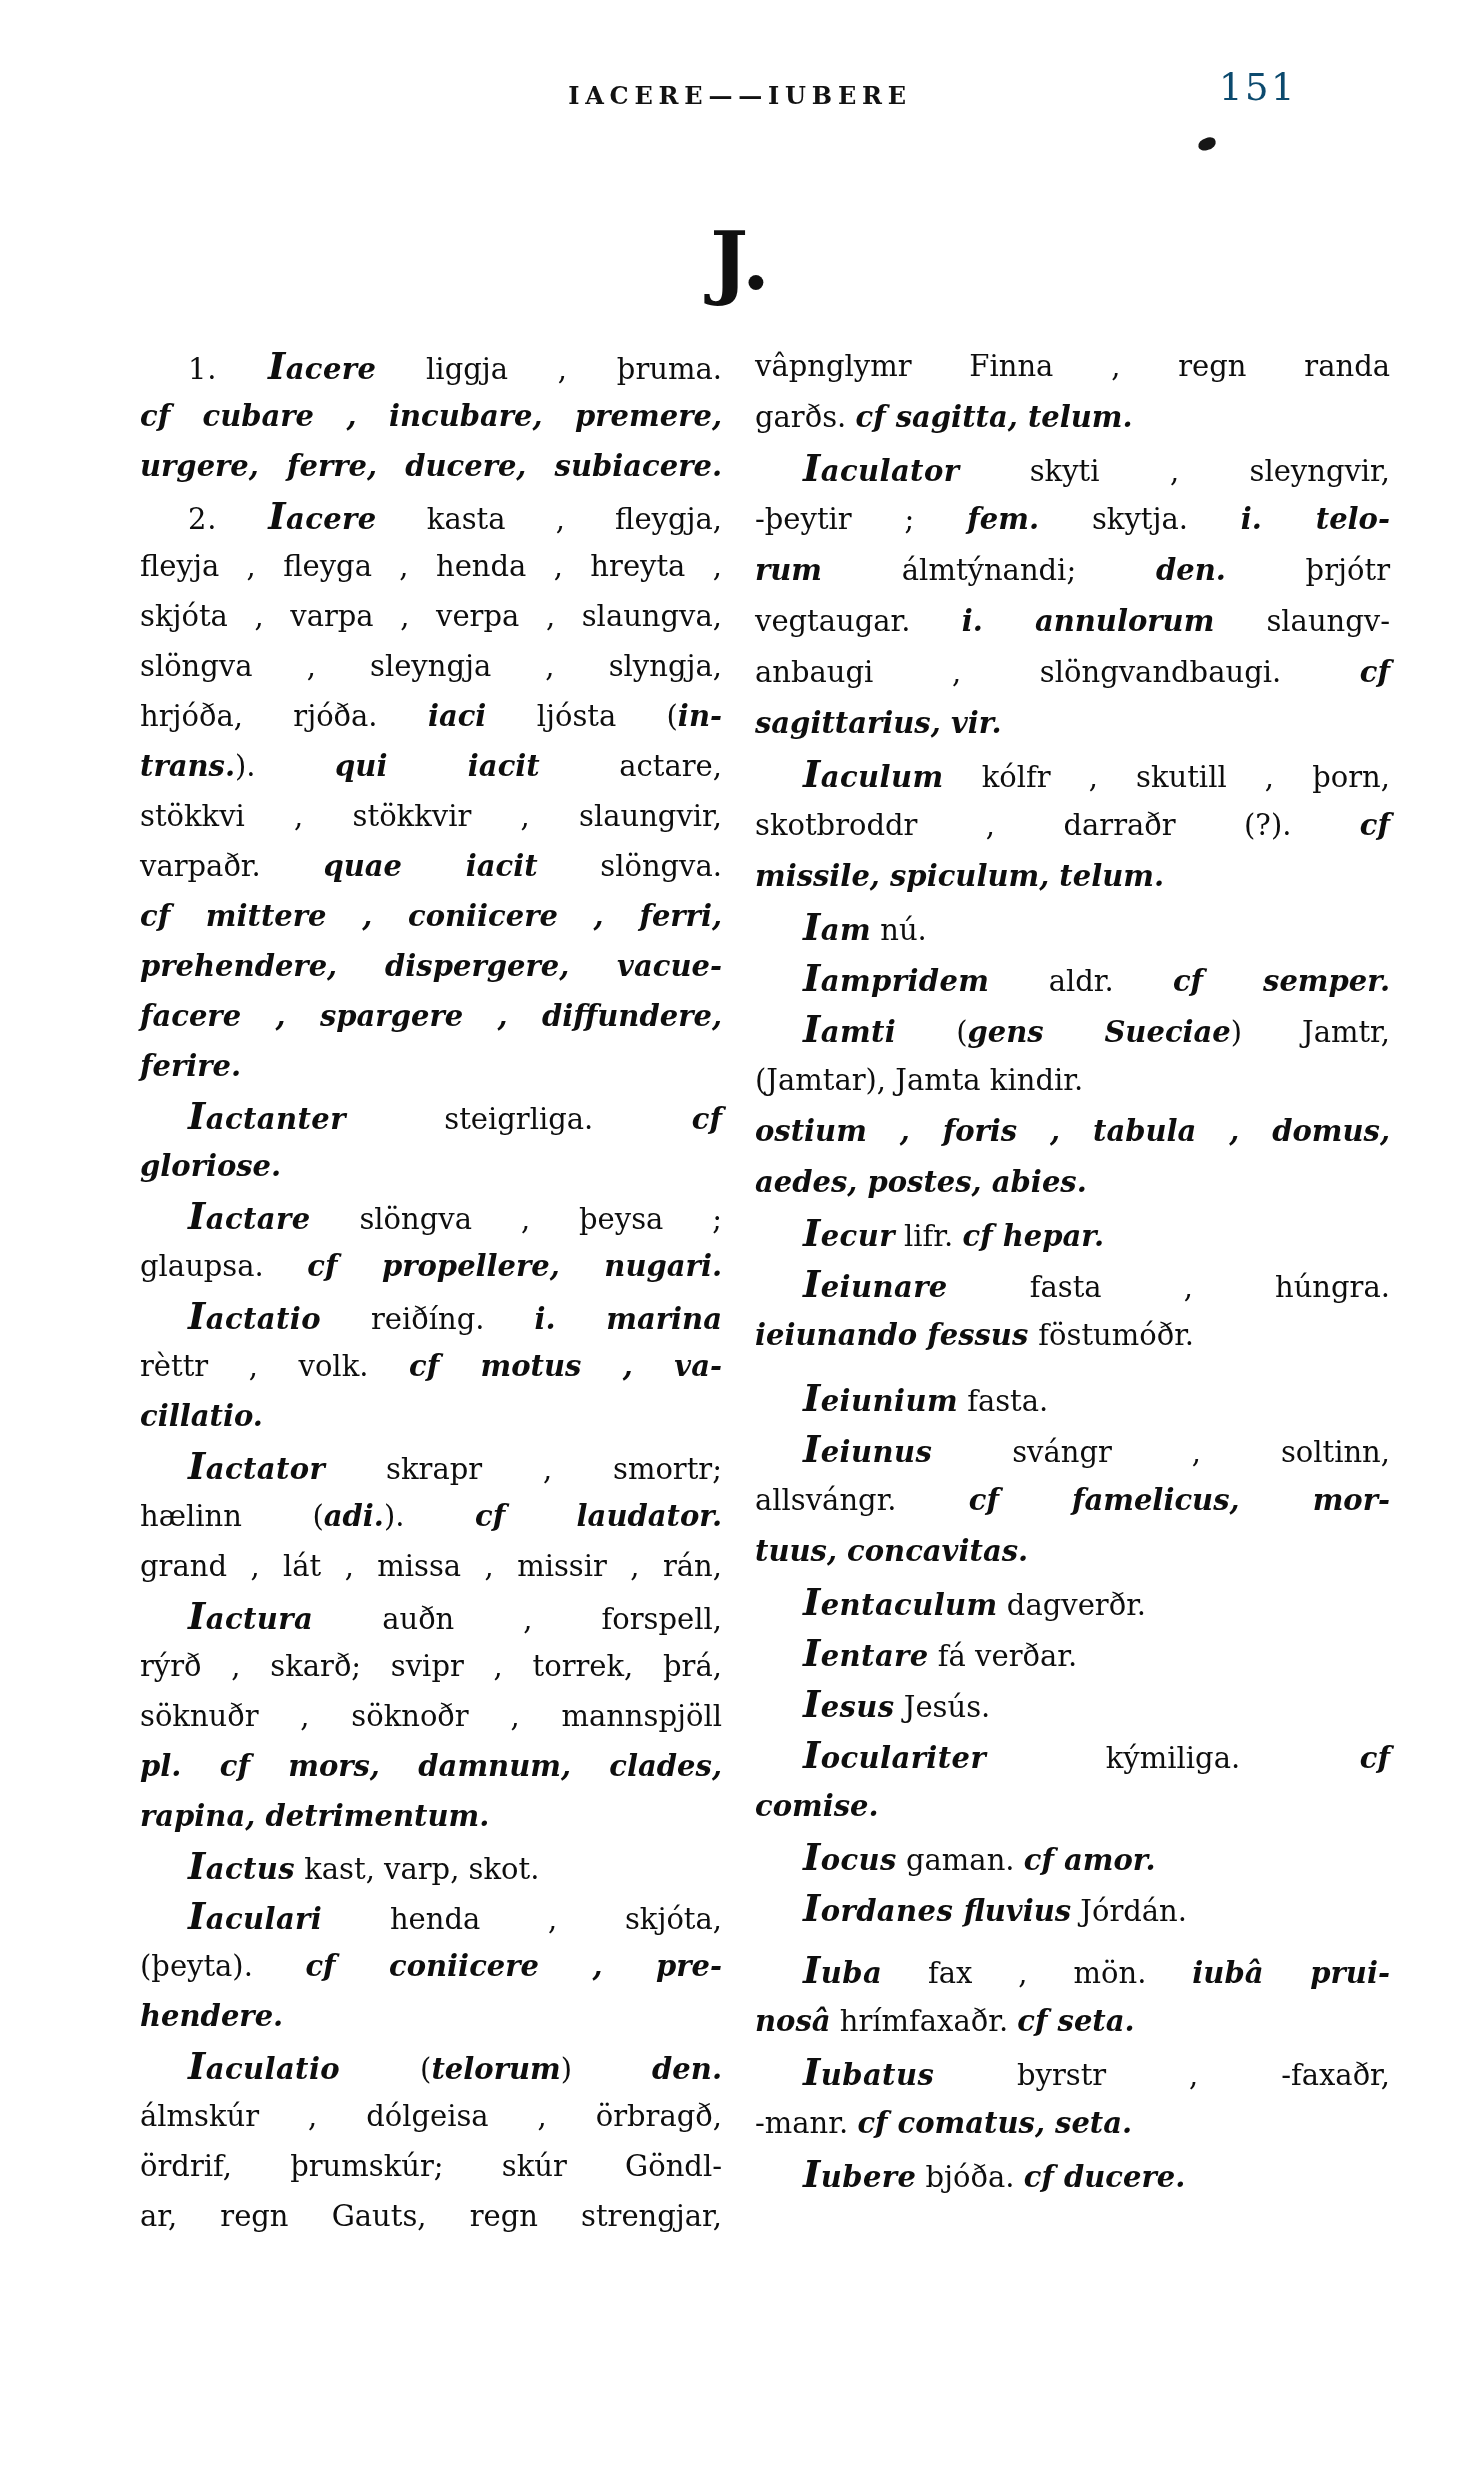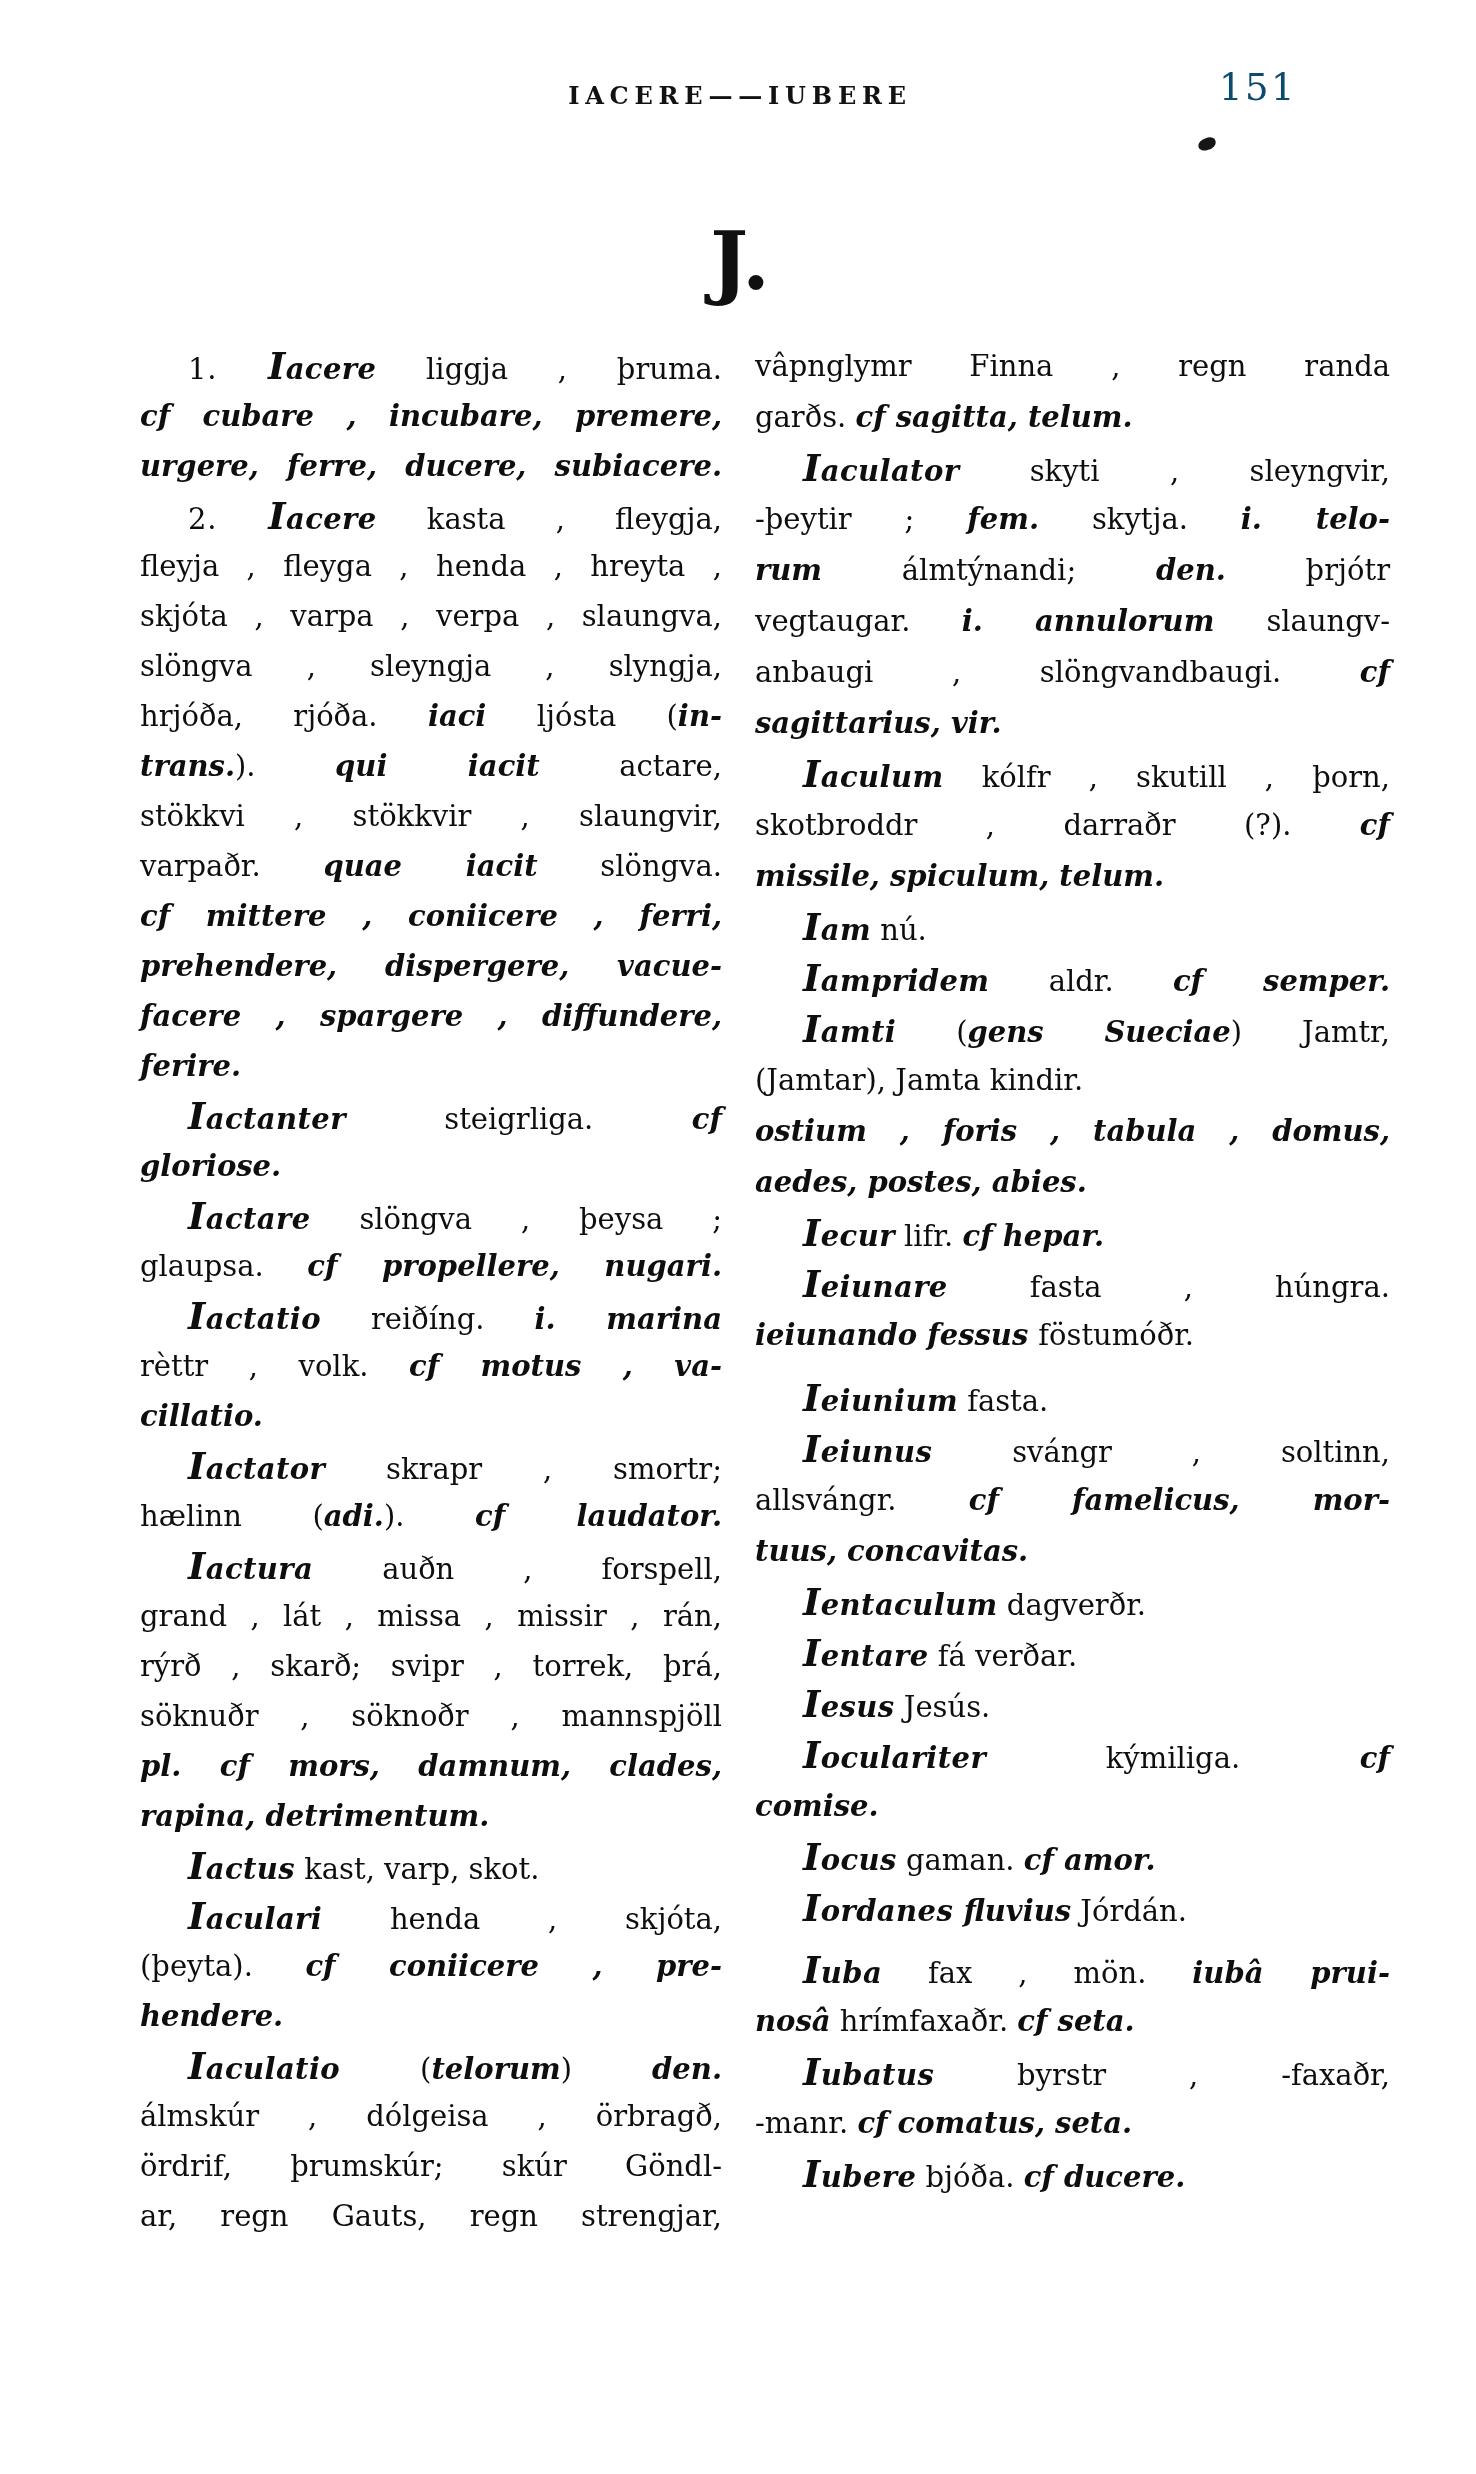--- a/index.html
+++ b/index.html
@@ -88,8 +88,8 @@
         <div class="line"><span class="it">cillatio.</span></div>
         <div class="line ind jt"><span class="hw"><span class="cap">I</span>actator</span><span class="rm"> skrapr , smortr;</span></div>
         <div class="line jt"><span class="rm">hælinn (</span><span class="it">adi.</span><span class="rm">). </span><span class="it">cf laudator.</span></div>
+        <div class="line jt"><span class="rm">grand , lát , missa , missir , rán,</span></div>
         <div class="line ind jt"><span class="hw"><span class="cap">I</span>actura</span><span class="rm"> auðn , forspell,</span></div>
-        <div class="line jt"><span class="rm">grand , lát , missa , missir , rán,</span></div>
         <div class="line jt"><span class="rm">rýrð , skarð; svipr , torrek, þrá,</span></div>
         <div class="line jt"><span class="rm">söknuðr , söknoðr , mannspjöll</span></div>
         <div class="line jt"><span class="it">pl. cf mors, damnum, clades,</span></div>

